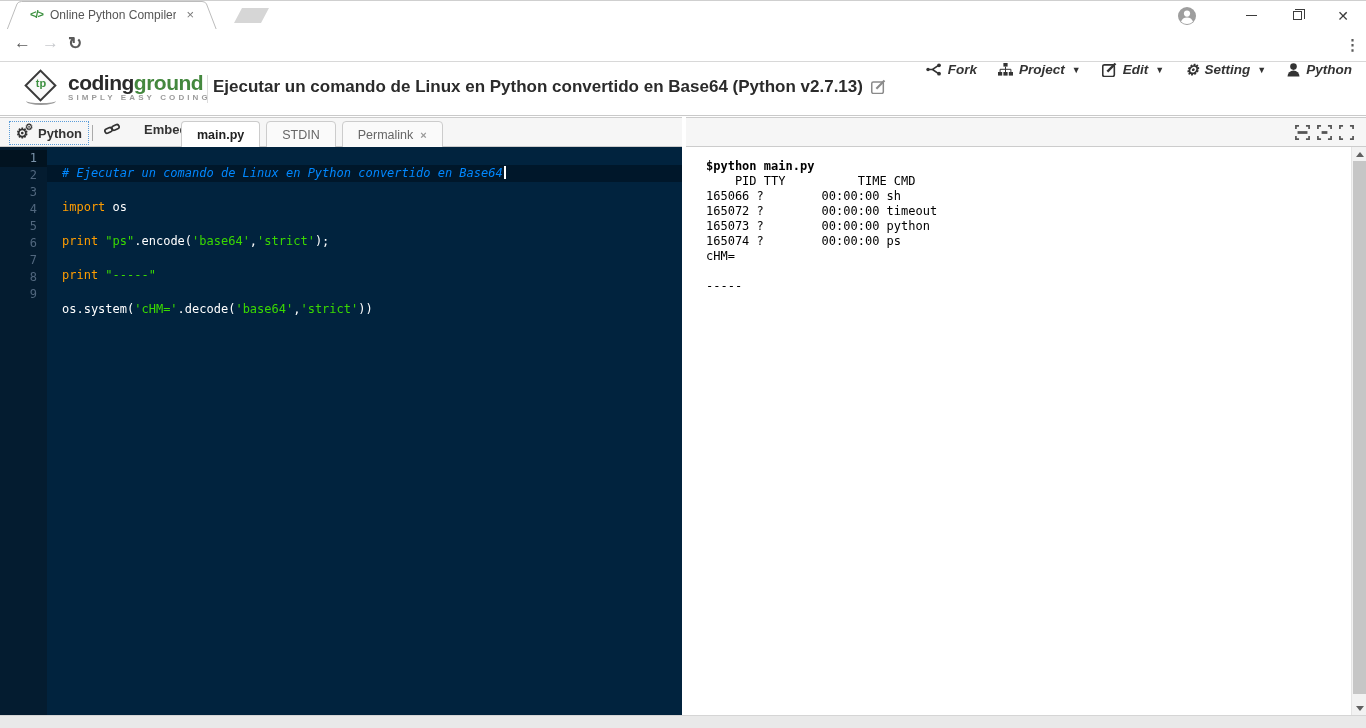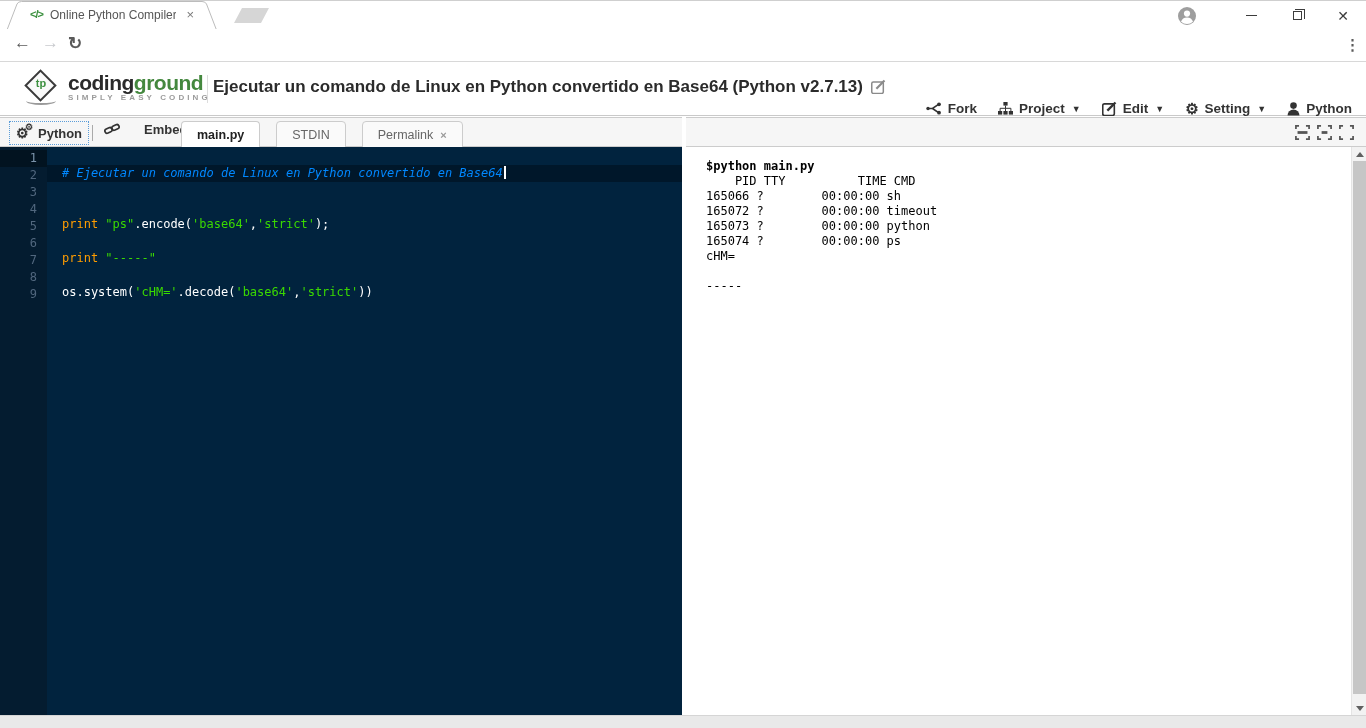--- a/index.html
+++ b/index.html
@@ -62,7 +62,7 @@
   .page-title { position:absolute; left:213px; top:15px; font-size:17px; font-weight:bold; color:#2b2b2b;
                 white-space:nowrap; }
   .title-edit-icon { display:inline-block; margin-left:8px; vertical-align:-2px; }
-  .header-menu { position:absolute; right:14px; top:0; height:54px; display:flex; align-items:flex-end; gap:21px; }
+  .header-menu { position:absolute; right:14px; top:0; height:54px; display:flex; align-items:flex-start; gap:21px;font-style:italic; }
   .menu-item { display:flex; align-items:center; gap:6px; font-size:13.5px; font-weight:600; color:#333; }
   .menu-caret { font-size:9px; color:#333; margin-left:1px; }
   .gear-glyph { font-size:15px; line-height:14px; color:#333; }

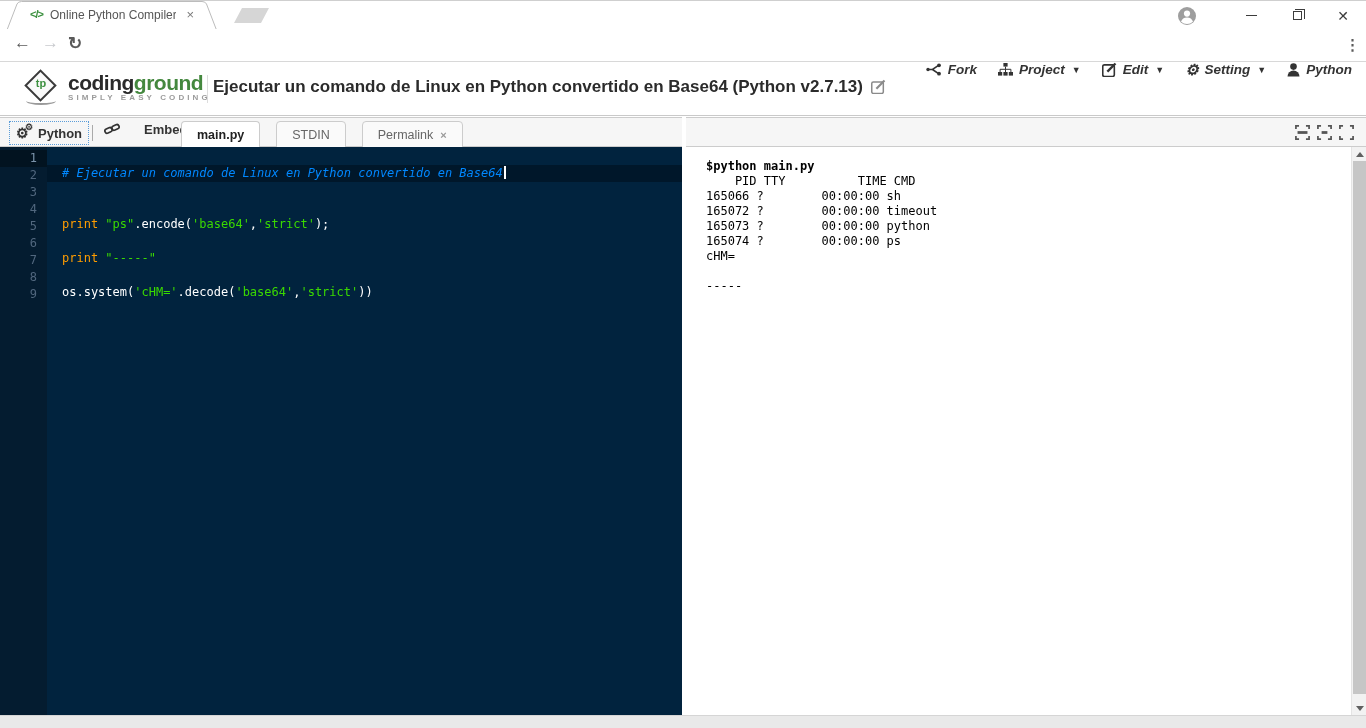--- a/index.html
+++ b/index.html
@@ -81,7 +81,7 @@
   .tool-sep { position:absolute; left:92px; top:7px; width:1px; height:16px; background:#aaa; }
   .embed-btn { position:absolute; left:104px; top:4px; height:22px; display:flex; align-items:flex-start; gap:24px;
                font-size:13px; font-weight:bold; color:#333; }
-  .editor-tabs { position:absolute; left:170px; top:2px; display:flex; gap:16px; height:28px;padding-left:11px; }
+  .editor-tabs { position:absolute; left:170px; top:2px; display:flex; gap:6px; height:28px;padding-left:11px; }
   .ed-tab { height:27px; margin-top:1px; padding:0 15px; border:1px solid #ccc; border-radius:4px 4px 0 0;
             background:#fafafa; font-size:12.5px; color:#666; display:flex; align-items:center; gap:7px; }
   .ed-tab.active { background:#fff; font-weight:bold; color:#222; border-bottom-color:#fff; }

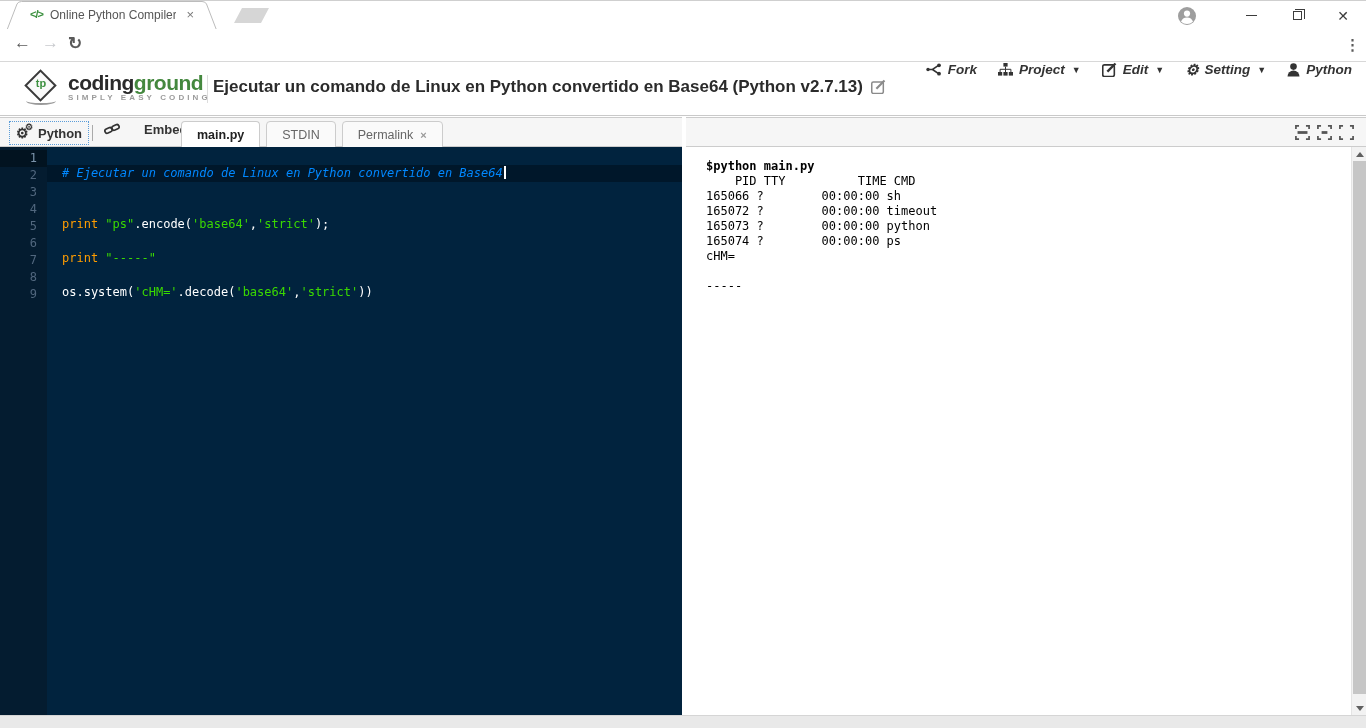--- a/index.html
+++ b/index.html
@@ -300,6 +300,7 @@
     <div class="editor-code">
         <div class="code-line active"><span class="tk-comment"># Ejecutar un comando de Linux en Python convertido en Base64</span><span class="cursor"></span></div>
         <div class="code-line"></div>
+        <div class="code-line"><span class="tk-keyword">import</span><span class="tk-plain"> os</span></div>
         <div class="code-line"></div>
         <div class="code-line"><span class="tk-keyword">print</span><span class="tk-plain"> </span><span class="tk-string">"ps"</span><span class="tk-plain">.encode(</span><span class="tk-string">'base64'</span><span class="tk-plain">,</span><span class="tk-string">'strict'</span><span class="tk-plain">);</span></div>
         <div class="code-line"></div>

